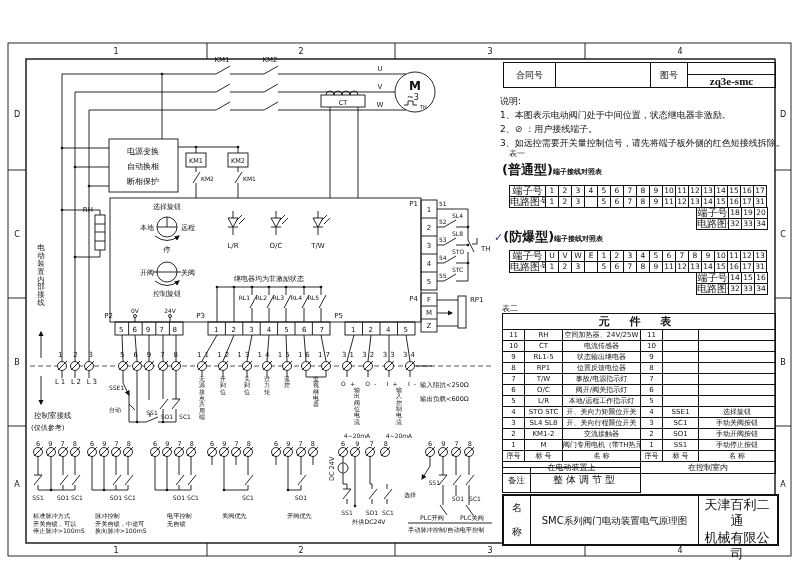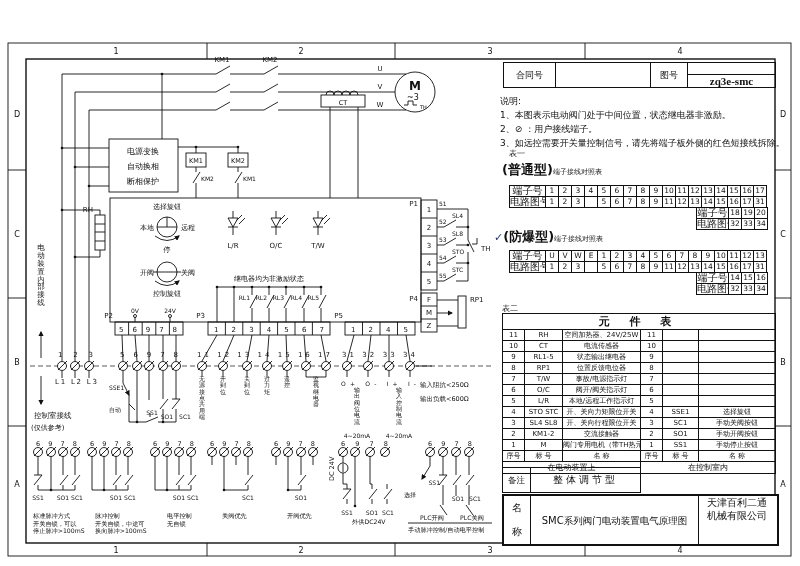--- a/index.html
+++ b/index.html
@@ -20,7 +20,7 @@
   .lblc{font-size:10px;}
   .notes{font-size:9px;line-height:14px;white-space:nowrap;}
   .h1{font-size:13px;font-weight:bold;}
-  .h1 .sub{font-size:7px;font-weight:normal;margin-top:47px;}
+  .h1 .sub{font-size:7px;font-weight:bold;margin-top:47px;}
   .check{color:#26337a;font-weight:bold;font-size:11px;}
   .comp{border:1.5px solid #111;}
   .comp td{height:10px;font-size:7px;}

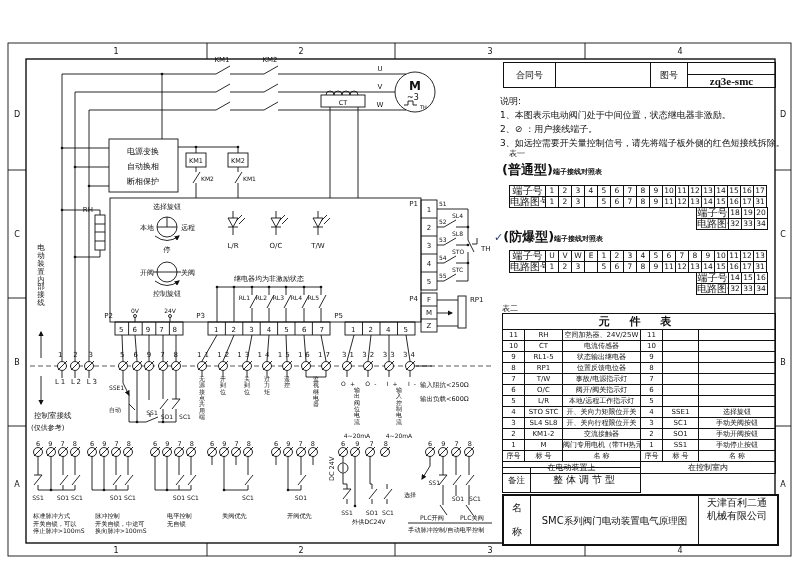--- a/index.html
+++ b/index.html
@@ -36,7 +36,7 @@
   .tb .c3{width:76px;display:flex;flex-direction:column;}
   .tb .c3 .a{flex:1;border-bottom:1px solid #111;text-align:center;font-size:8px;line-height:1.2;padding-top:1px;}
   .tb .c3 .a .sm{font-size:6.8px;}
-  .tb .c3 .b{flex:1;text-align:center;font-size:10px;line-height:1.25;padding-top:1px;}
+  .tb .c3 .b{flex:1;text-align:center;font-size:13px;line-height:1.25;padding-top:1px;}
   .hb{font-size:9px;}
   .hb td{height:24px;}
   .hb .val{font-family:"Liberation Serif",serif;font-weight:bold;font-size:11px;}

